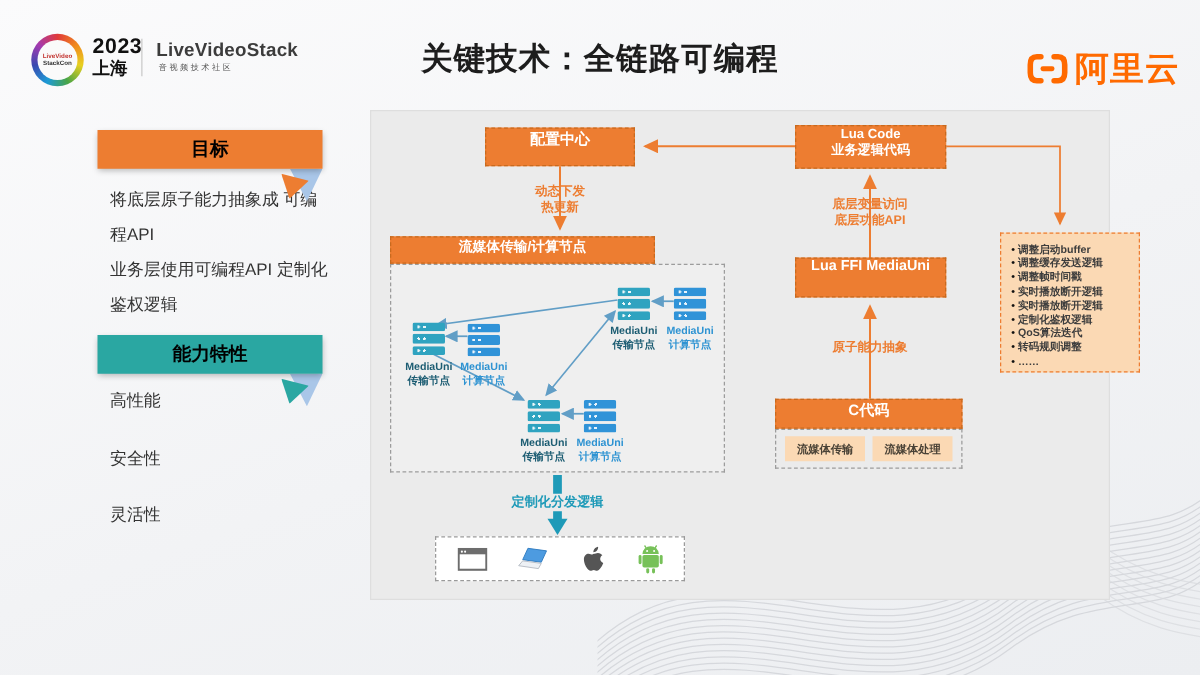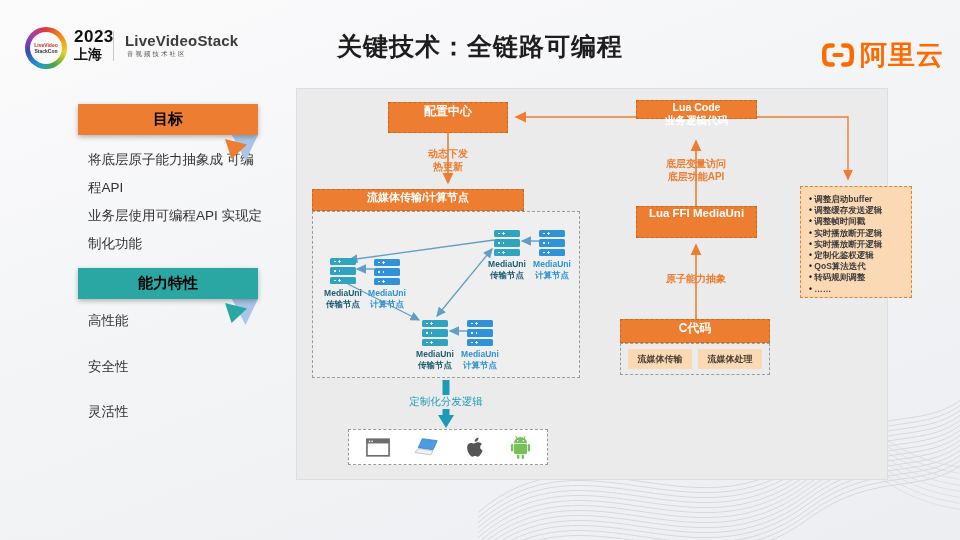--- a/index.html
+++ b/index.html
@@ -184,7 +184,7 @@
   <div class="abs obox" style="left:388px;top:102px;width:120px;height:31px;font-size:12px">
     <span>配置中心</span>
   </div>
-  <div class="abs obox" style="left:636px;top:100px;width:121px;height:19px;font-size:10.5px;line-height:13px">
+  <div class="abs obox" style="left:636px;top:100px;width:121px;height:35px;font-size:10.5px;line-height:13px">
     <span>Lua Code</span>
     <span>业务逻辑代码</span>
   </div>

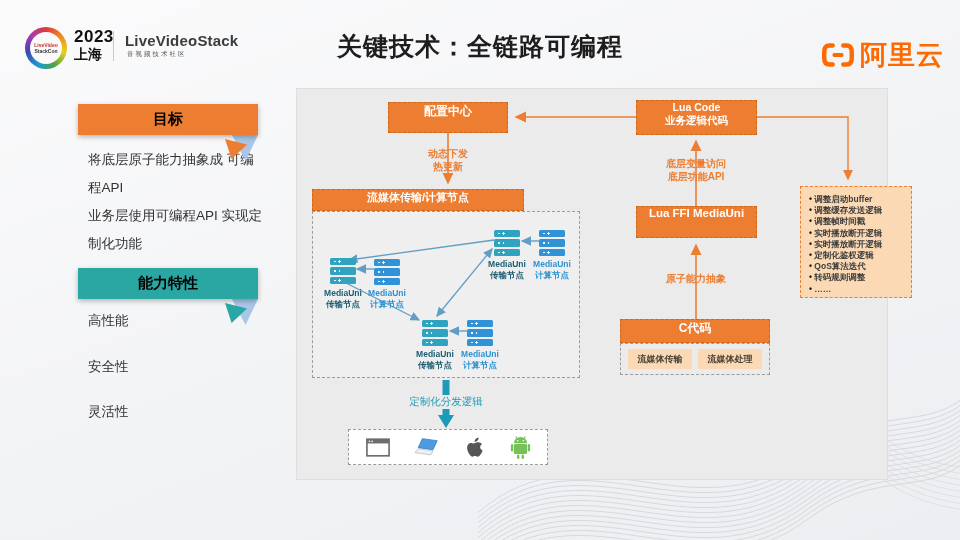--- a/index.html
+++ b/index.html
@@ -137,7 +137,7 @@
   <div class="abs fold-front" style="left:225px;top:139px;background:#ED7D31"></div>
   <div class="abs goal-text">
     <p>将底层原子能力抽象成 可编程API</p>
-    <p>业务层使用可编程API 实现定制化功能</p>
+    <p>业务层使用可编程API 定制化鉴权逻辑</p>
   </div>
 
   <div class="abs ribbon rb-cap">

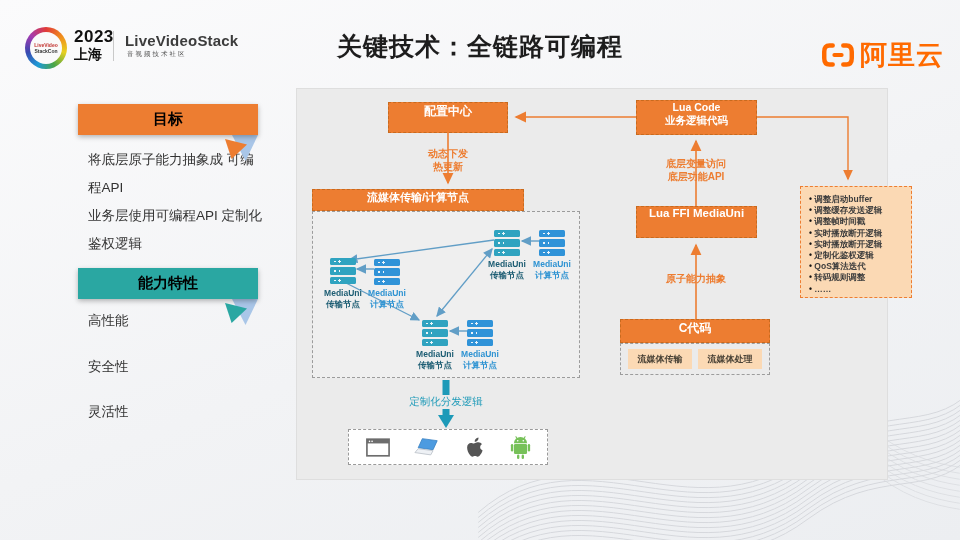--- a/index.html
+++ b/index.html
@@ -63,7 +63,7 @@
   .features li { list-style:none; font-size:8.5px; line-height:11.2px; color:#3d3d3d; font-weight:600; }
   .features li::before { content:"• "; color:#111; }
   .dist-label { left:400px; top:395px; width:92px; background:#EBEBEB; color:#1E9AB8;
-                font-size:10.5px; font-weight:400; text-align:center; z-index:3; }
+                font-size:10.5px; font-weight:700; text-align:center; z-index:3; }
   .devices { left:348px; top:429px; width:200px; height:36px; background:#fff;
              border:1px dashed #9a9a9a; display:flex; align-items:center; justify-content:center;
              gap:24px; z-index:3; }

